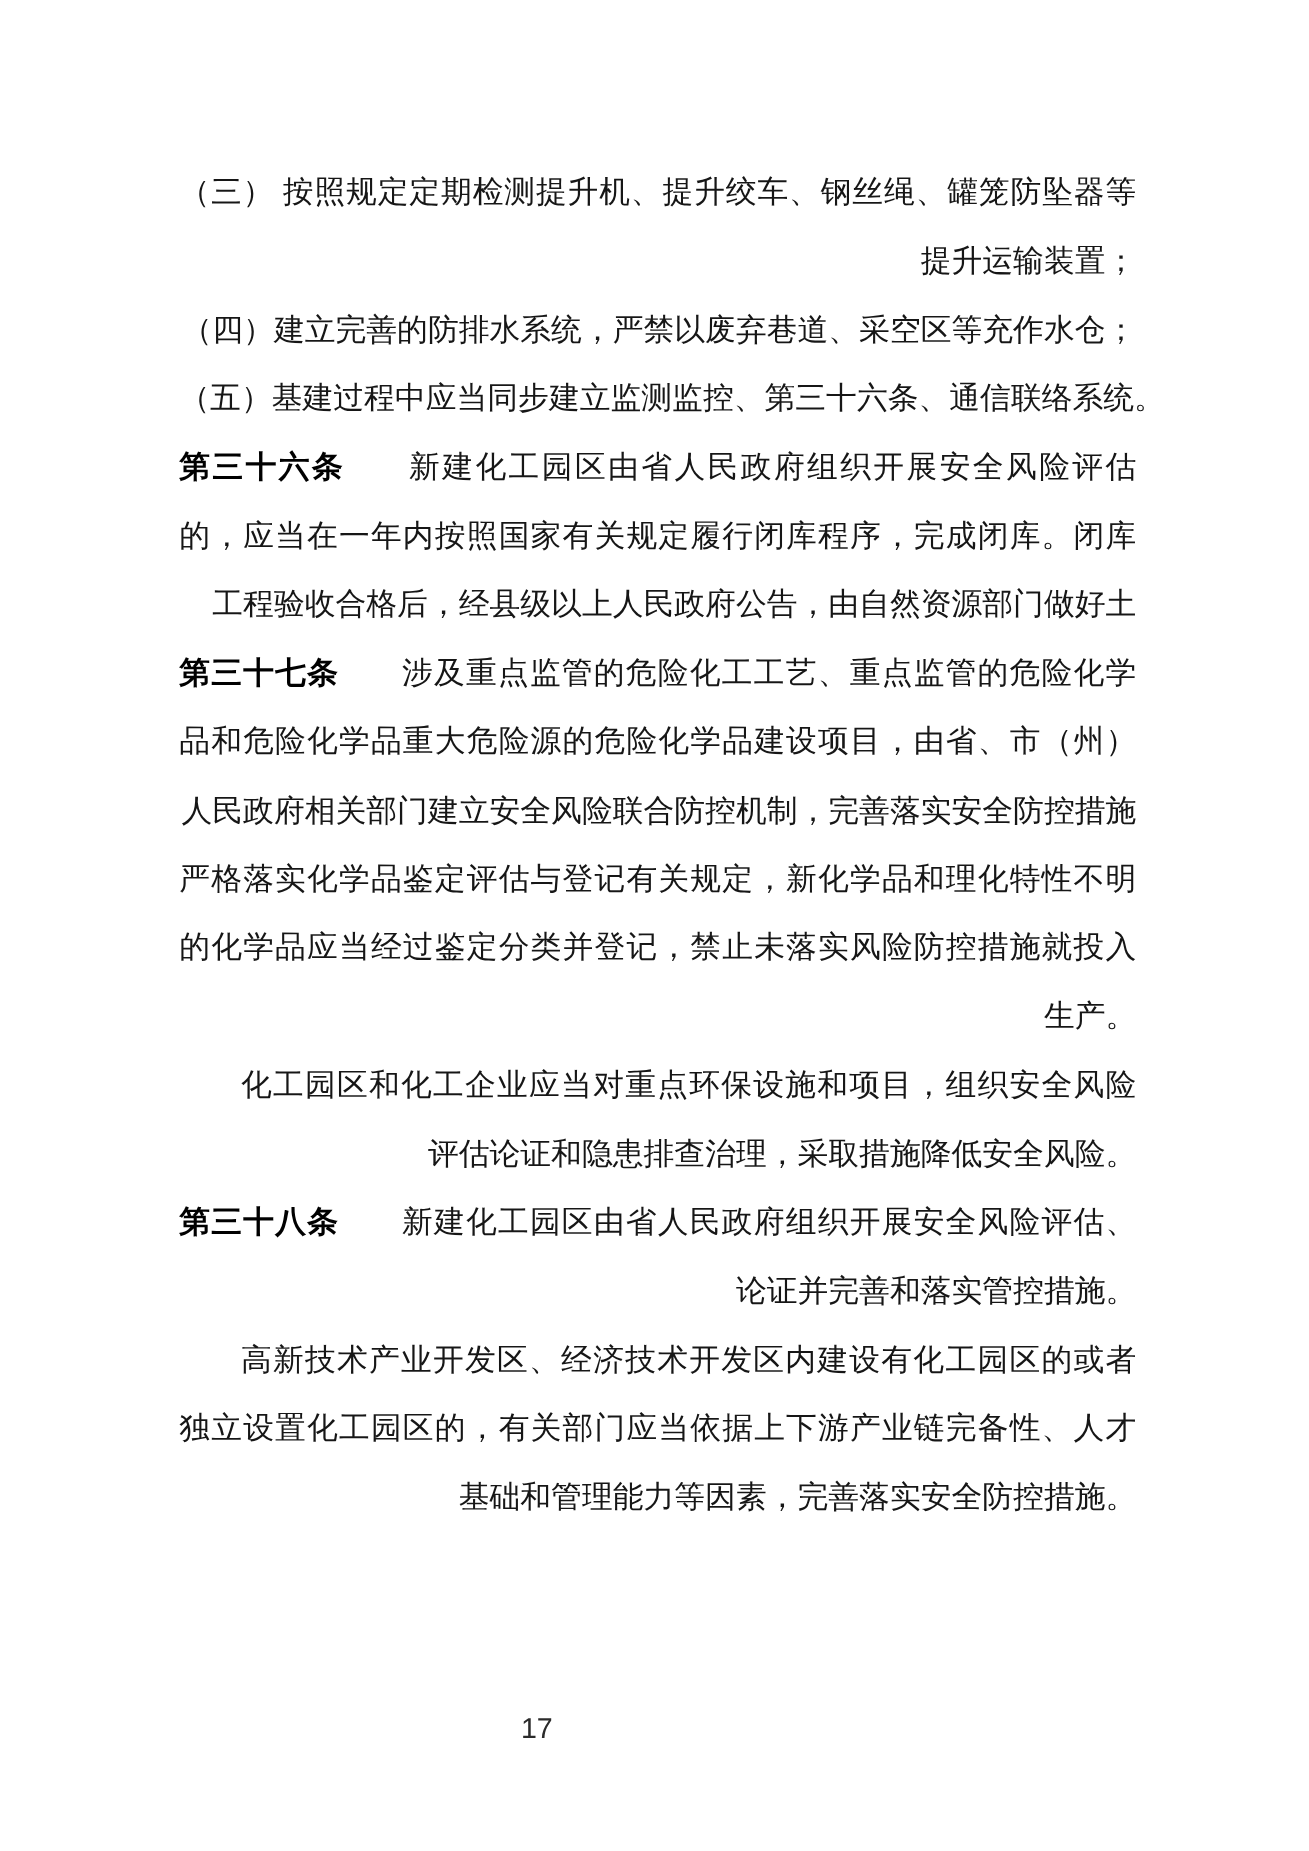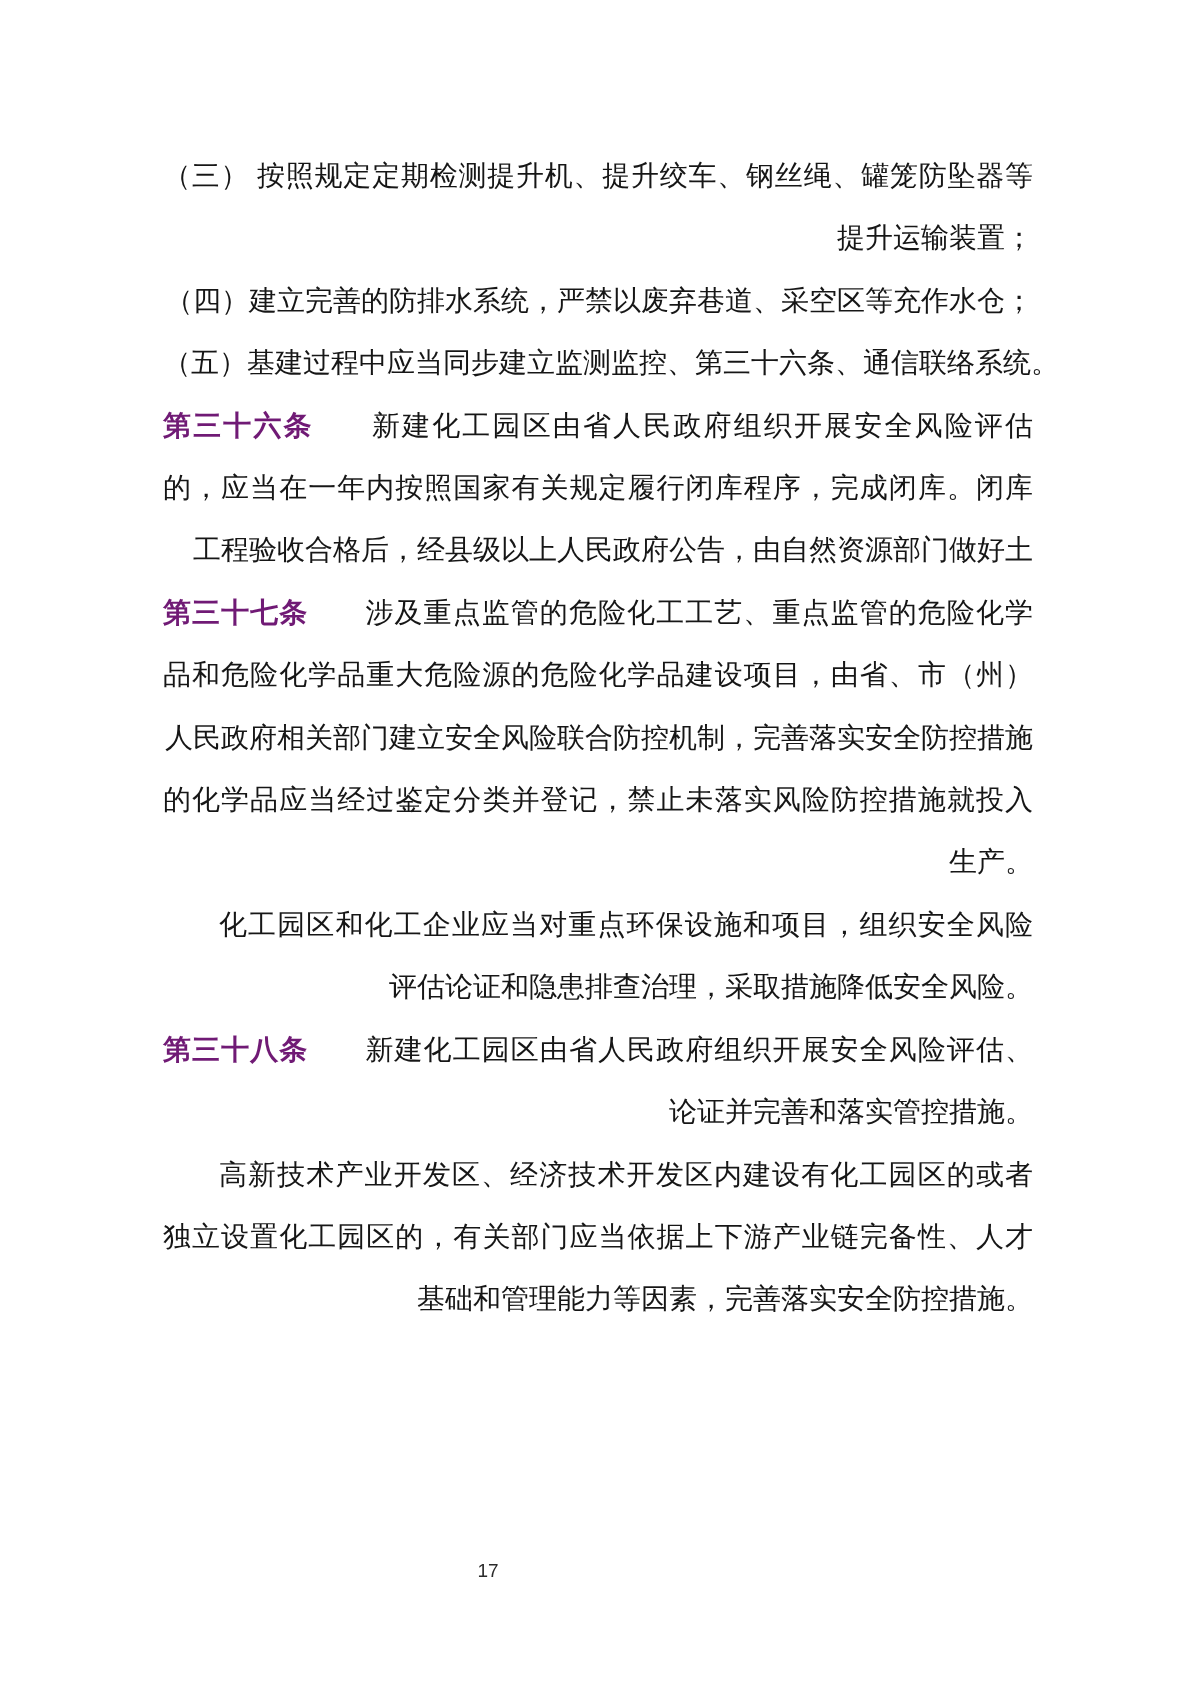--- a/index.html
+++ b/index.html
@@ -31,7 +31,7 @@
     text-align-last: auto;
   }
   .para.indent .line:first-child { text-indent: 2em; }
-  .article-label { font-weight: bold; color: #701a75; }
+  .article-label { font-weight: bold; color: #000000; }
   .label-gap { display: inline-block; width: 2em; }
   .footer {
     position: absolute;

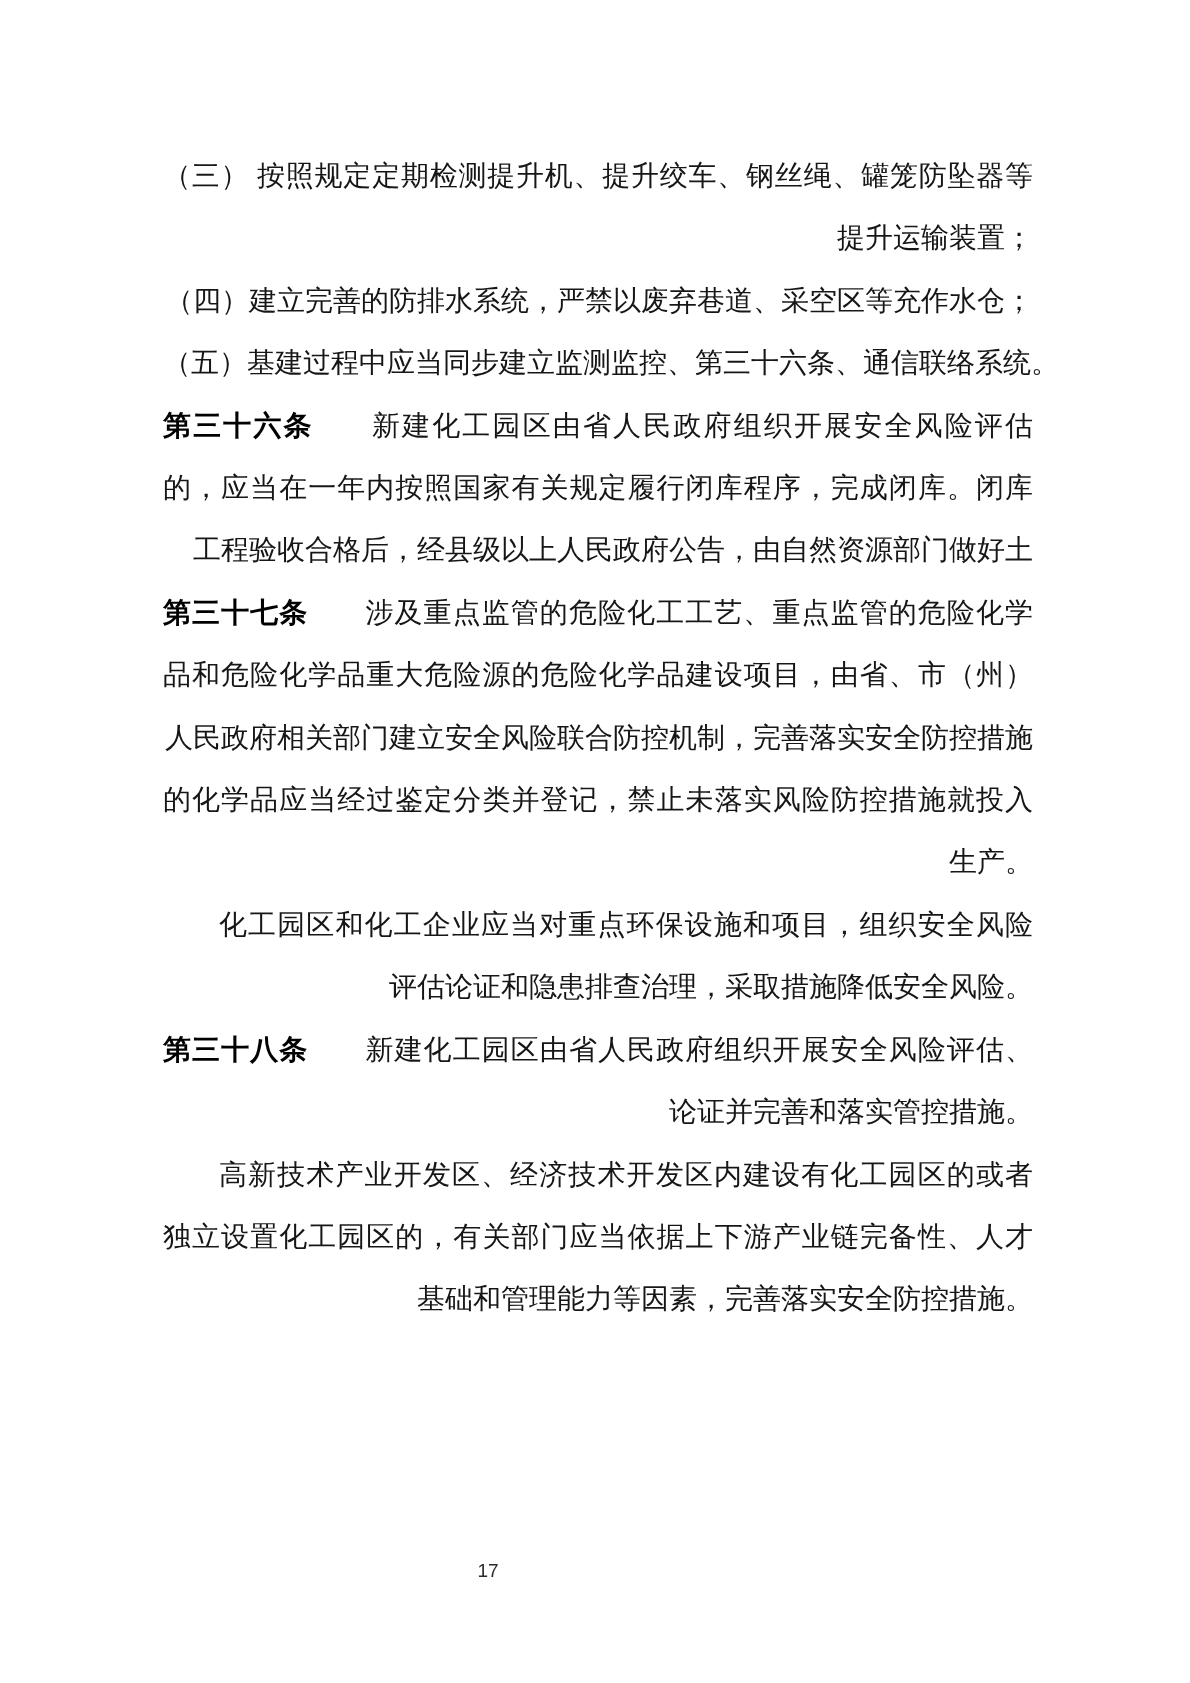--- a/index.html
+++ b/index.html
@@ -77,6 +77,7 @@
     </div>
 
     <div class="para">
+      <div class="line">严格落实化学品鉴定评估与登记有关规定，新化学品和理化特性不明</div>
       <div class="line">的化学品应当经过鉴定分类并登记，禁止未落实风险防控措施就投入</div>
       <div class="line">生产。</div>
     </div>

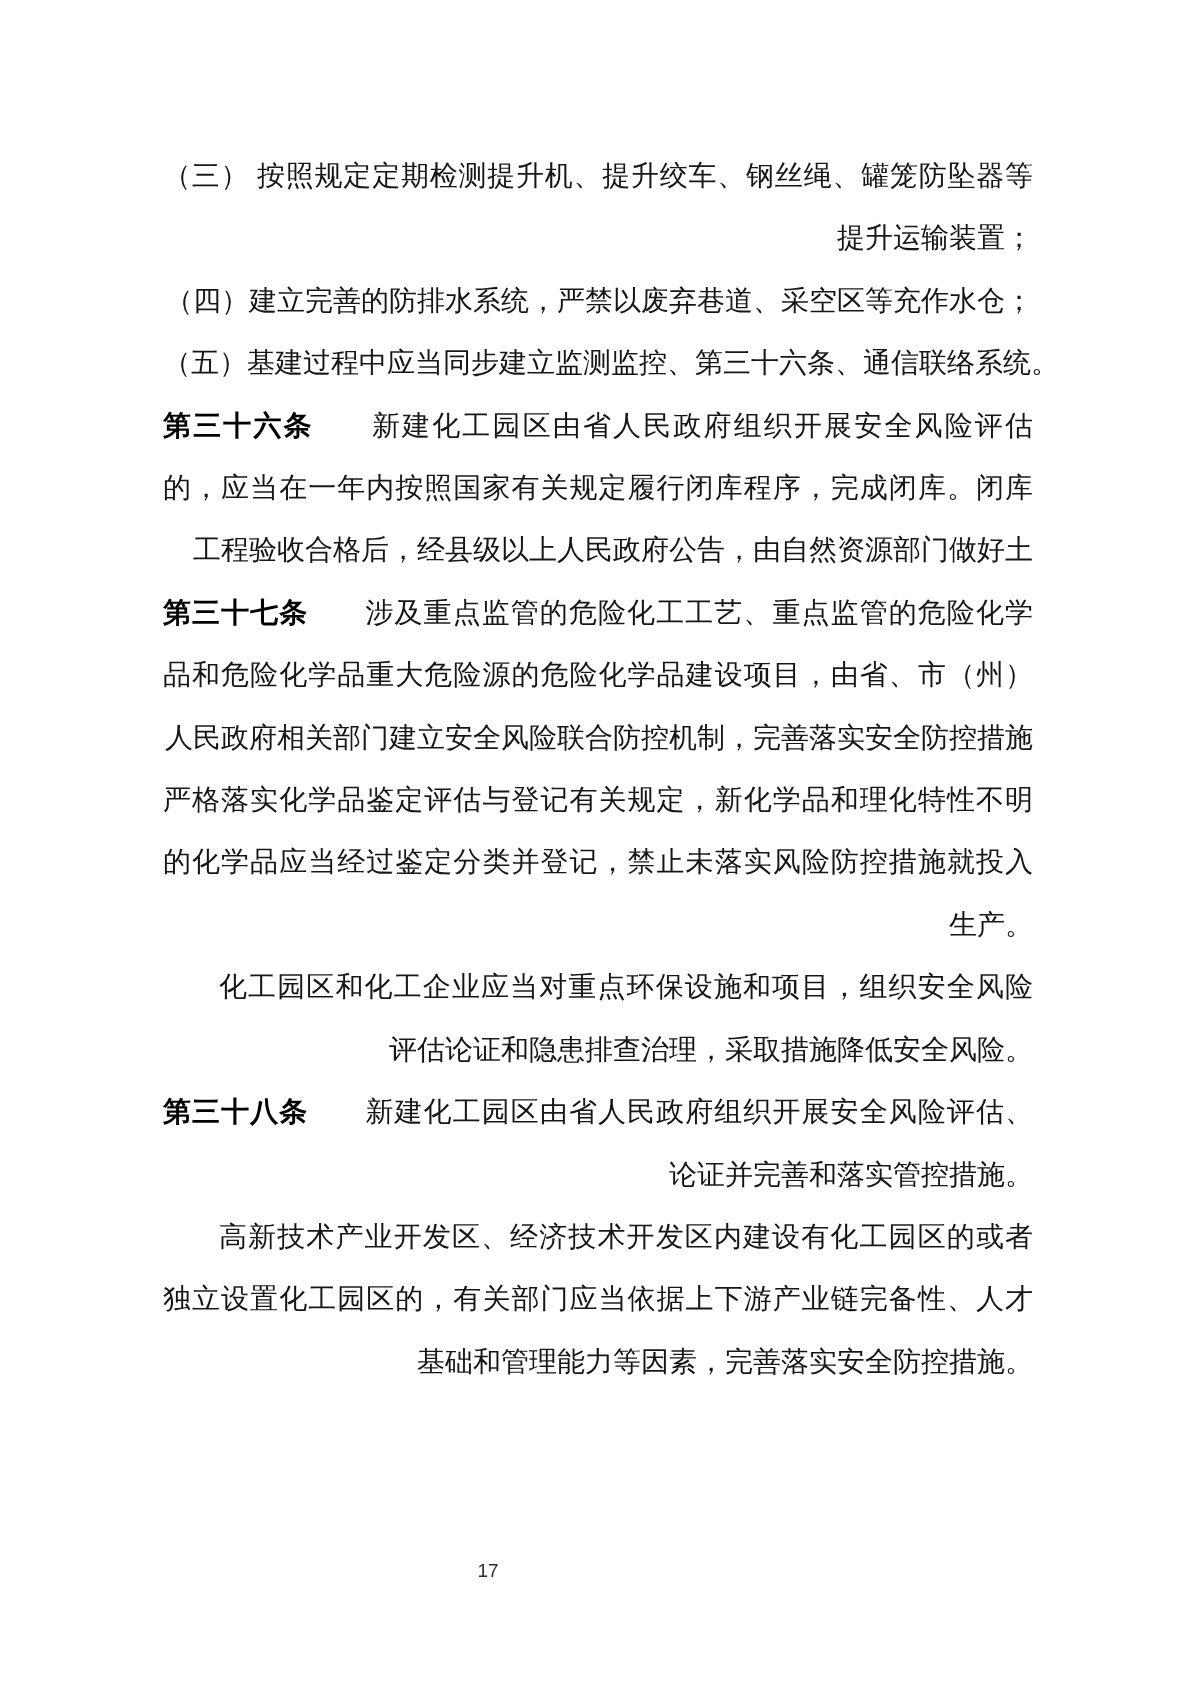--- a/index.html
+++ b/index.html
@@ -40,7 +40,7 @@
     width: 976px;
     text-align: center;
     font-family: "Liberation Sans", sans-serif;
-    font-size: 19px;
+    font-size: 26px;
     line-height: 30px;
     color: #2b2b2b;
   }

